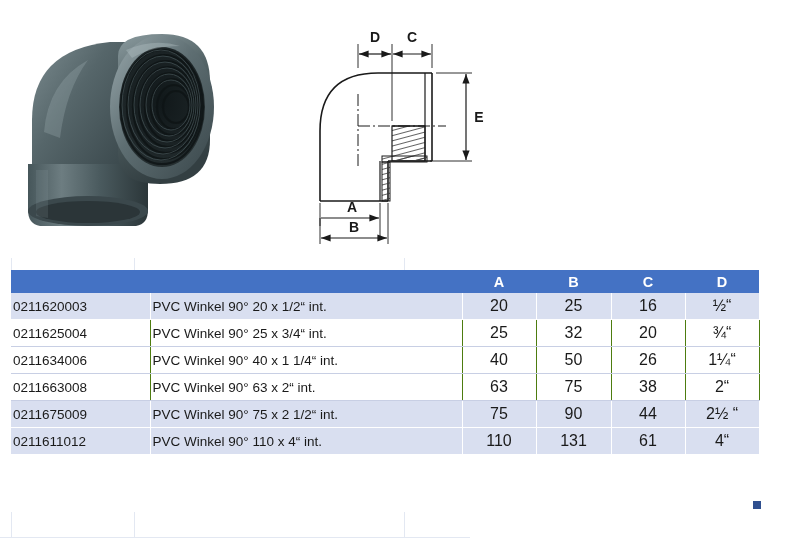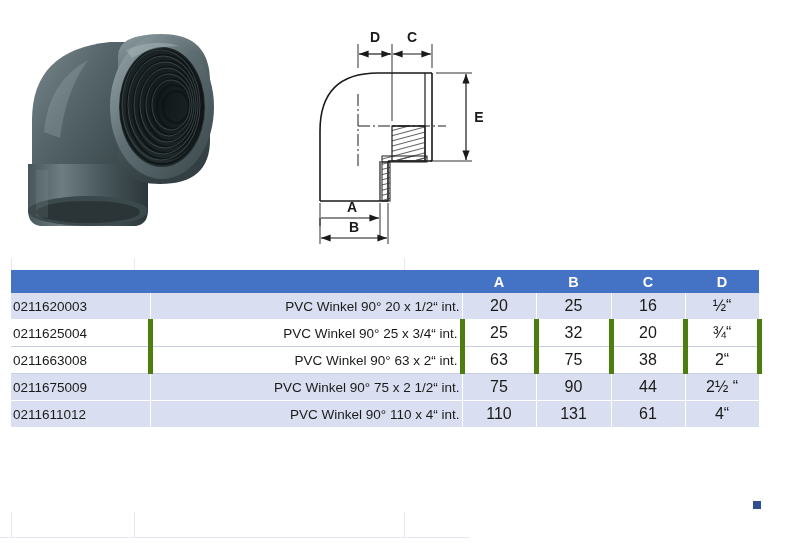--- a/index.html
+++ b/index.html
@@ -85,7 +85,7 @@
   table.spec tbody tr.odd  td { border-right: 1px solid #ffffff; border-bottom: 1px solid #ffffff;}
 
   td.art  { text-align: left;   padding-left: 14px;  font-size: 13.5px; }
-  td.desc { text-align: right;   padding-left: 36px;  font-size: 13.5px; }
+  td.desc { text-align: left;   padding-left: 36px;  font-size: 13.5px; }
   td.num  { text-align: center; font-size: 16px; }
 
   table.spec tbody td:last-child { border-right: none; }

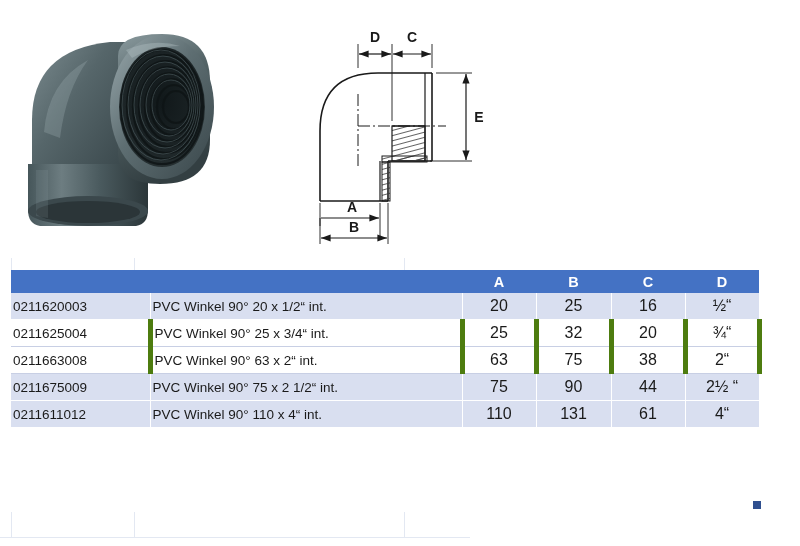--- a/index.html
+++ b/index.html
@@ -81,7 +81,7 @@
   }
   table.spec tbody tr.odd  td { background: #d9dff0; }
   table.spec tbody tr.even td { background: #ffffff; }
-  table.spec tbody tr.even td { border-right: 5px solid #4d7c0f; border-bottom: 1px solid #c8cfe4;}
+  table.spec tbody tr.even td { border-right: 1px solid #4d7c0f; border-bottom: 1px solid #c8cfe4;}
   table.spec tbody tr.odd  td { border-right: 1px solid #ffffff; border-bottom: 1px solid #ffffff;}
 
   td.art  { text-align: left;   padding-left: 14px;  font-size: 13.5px; }

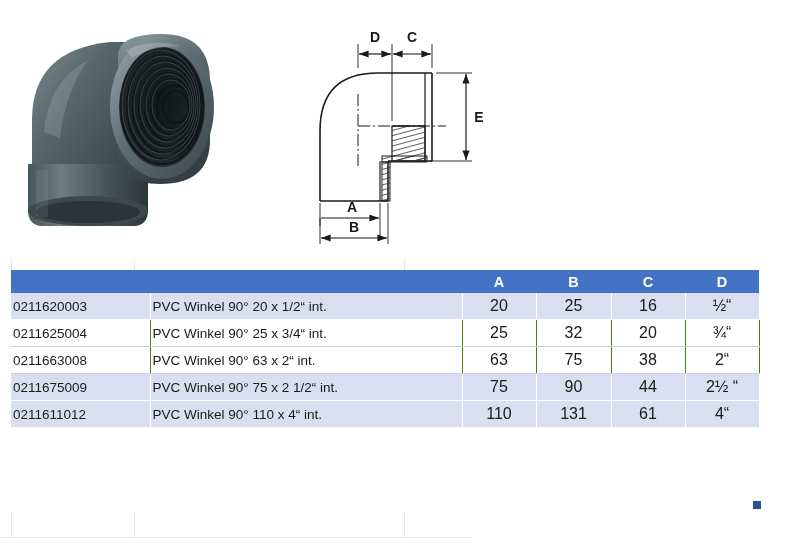--- a/index.html
+++ b/index.html
@@ -322,6 +322,14 @@
         <td class="num">¾“</td>
       </tr>
       <tr class="even">
+        <td class="art">0211634006</td>
+        <td class="desc">PVC Winkel 90° 40 x 1 1/4“ int.</td>
+        <td class="num">40</td>
+        <td class="num">50</td>
+        <td class="num">26</td>
+        <td class="num">1¼“</td>
+      </tr>
+      <tr class="even">
         <td class="art">0211663008</td>
         <td class="desc">PVC Winkel 90° 63 x 2“ int.</td>
         <td class="num">63</td>

